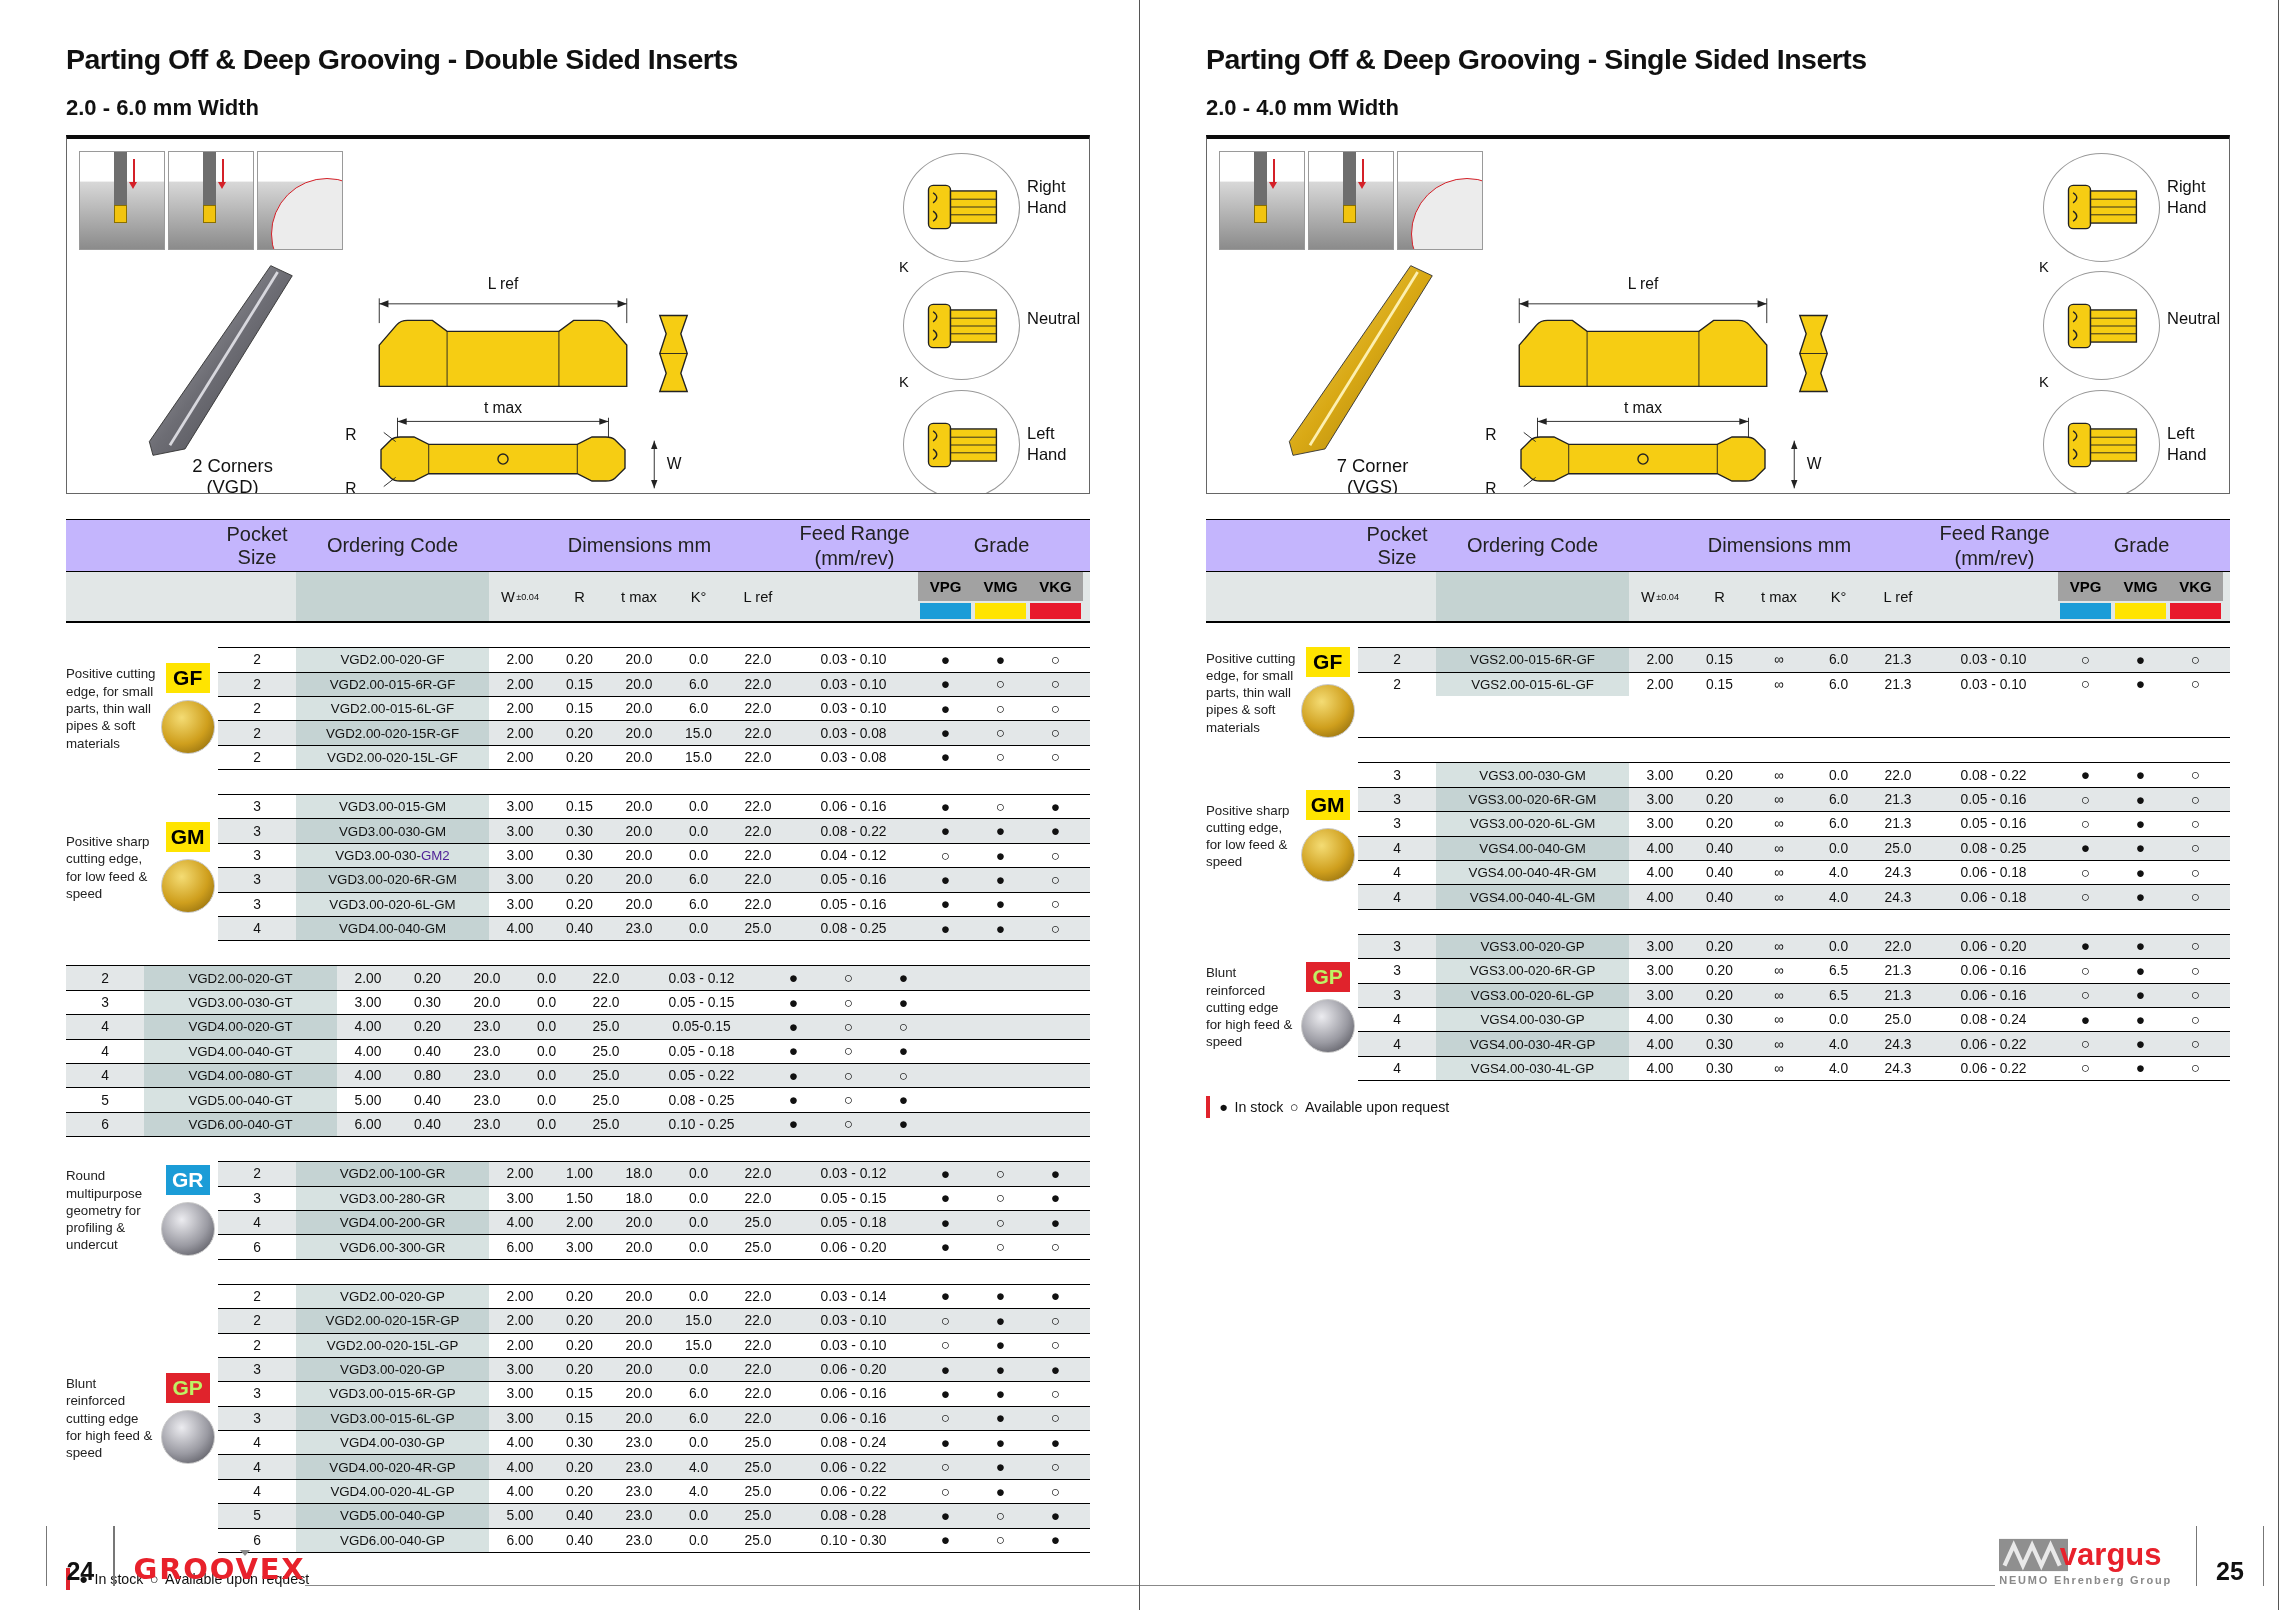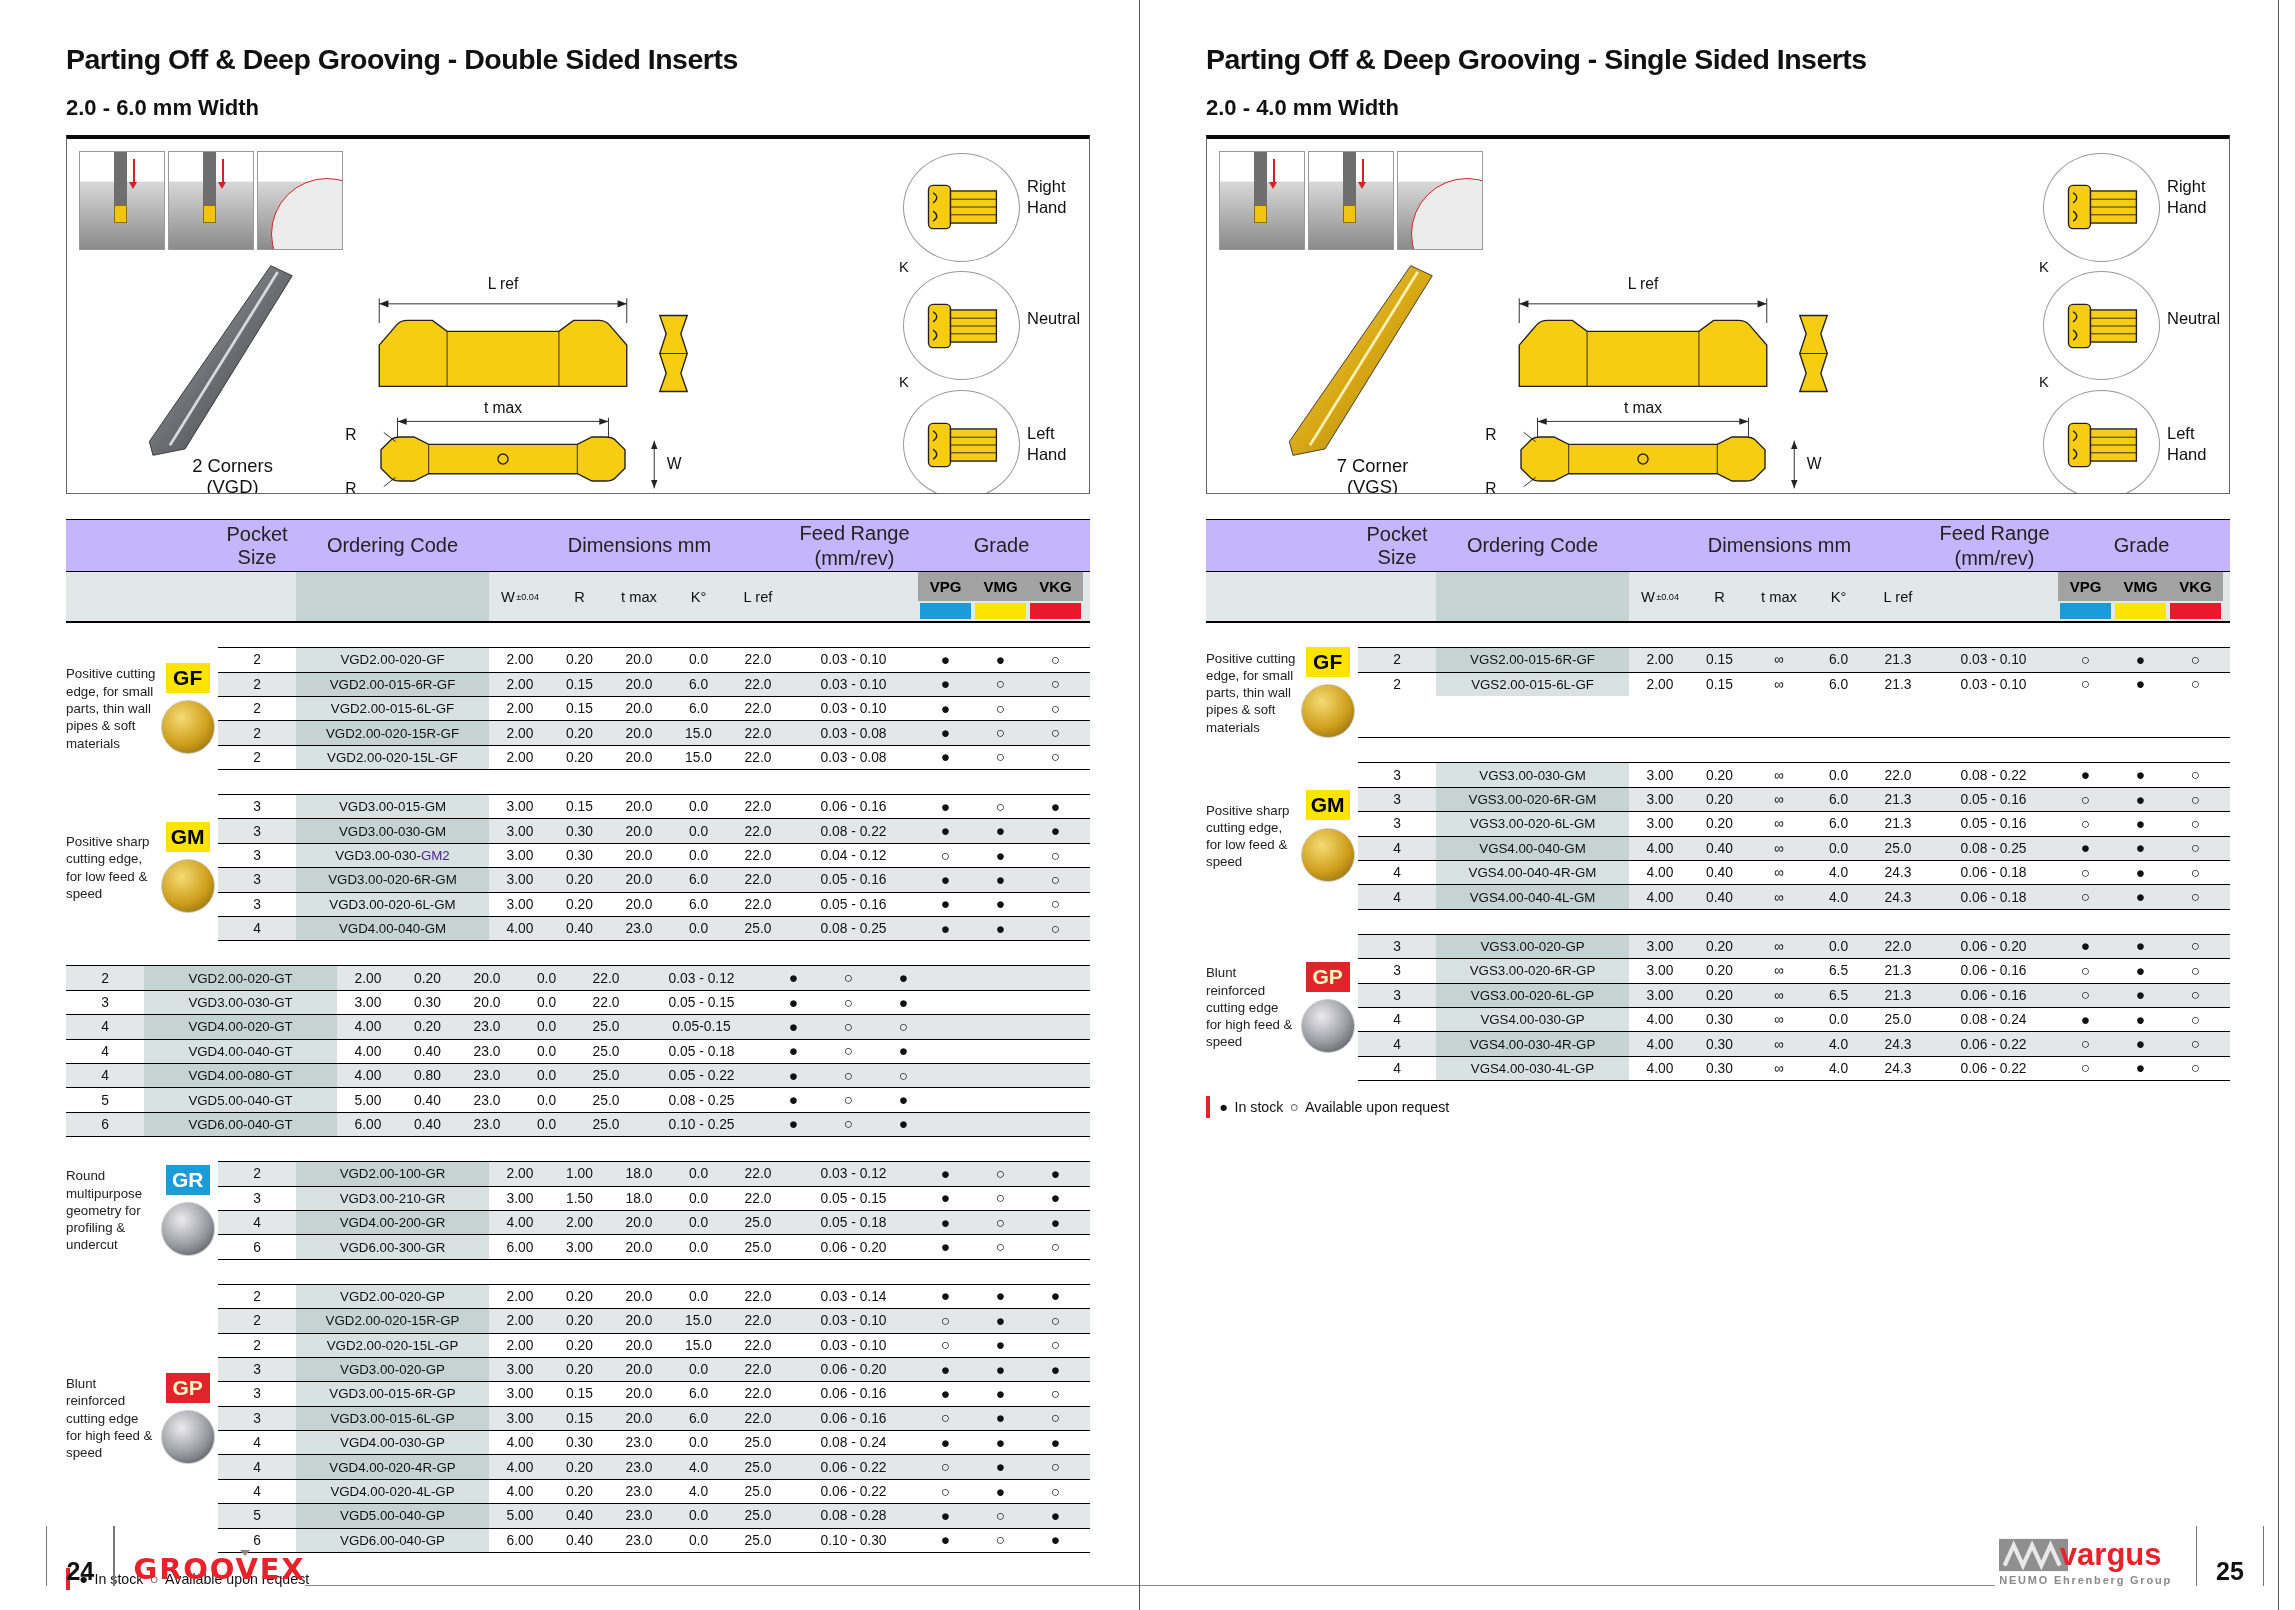--- a/index.html
+++ b/index.html
@@ -45,7 +45,7 @@
   .badge{width:44px;height:30px;display:flex;align-items:center;justify-content:center;font-weight:bold;font-size:21px}
   .badge.yellow{background:#ffe400;color:#000}
   .badge.blue{background:#1b9cd7;color:#fff}
-  .badge.red{background:#e0232c;color:#fef9c3}
+  .badge.red{background:#e0232c;color:#bef264}
   .photo{width:54px;height:54px;border-radius:50%;border:1.4px solid #c9c9c9;box-sizing:border-box}
   .photo.gold{background:radial-gradient(circle at 38% 32%,#f4dc74,#cf9f1d 55%,#86650c 95%)}
   .photo.dark{background:radial-gradient(circle at 38% 32%,#ececf0,#9a9aa2 55%,#4c4c54 95%)}

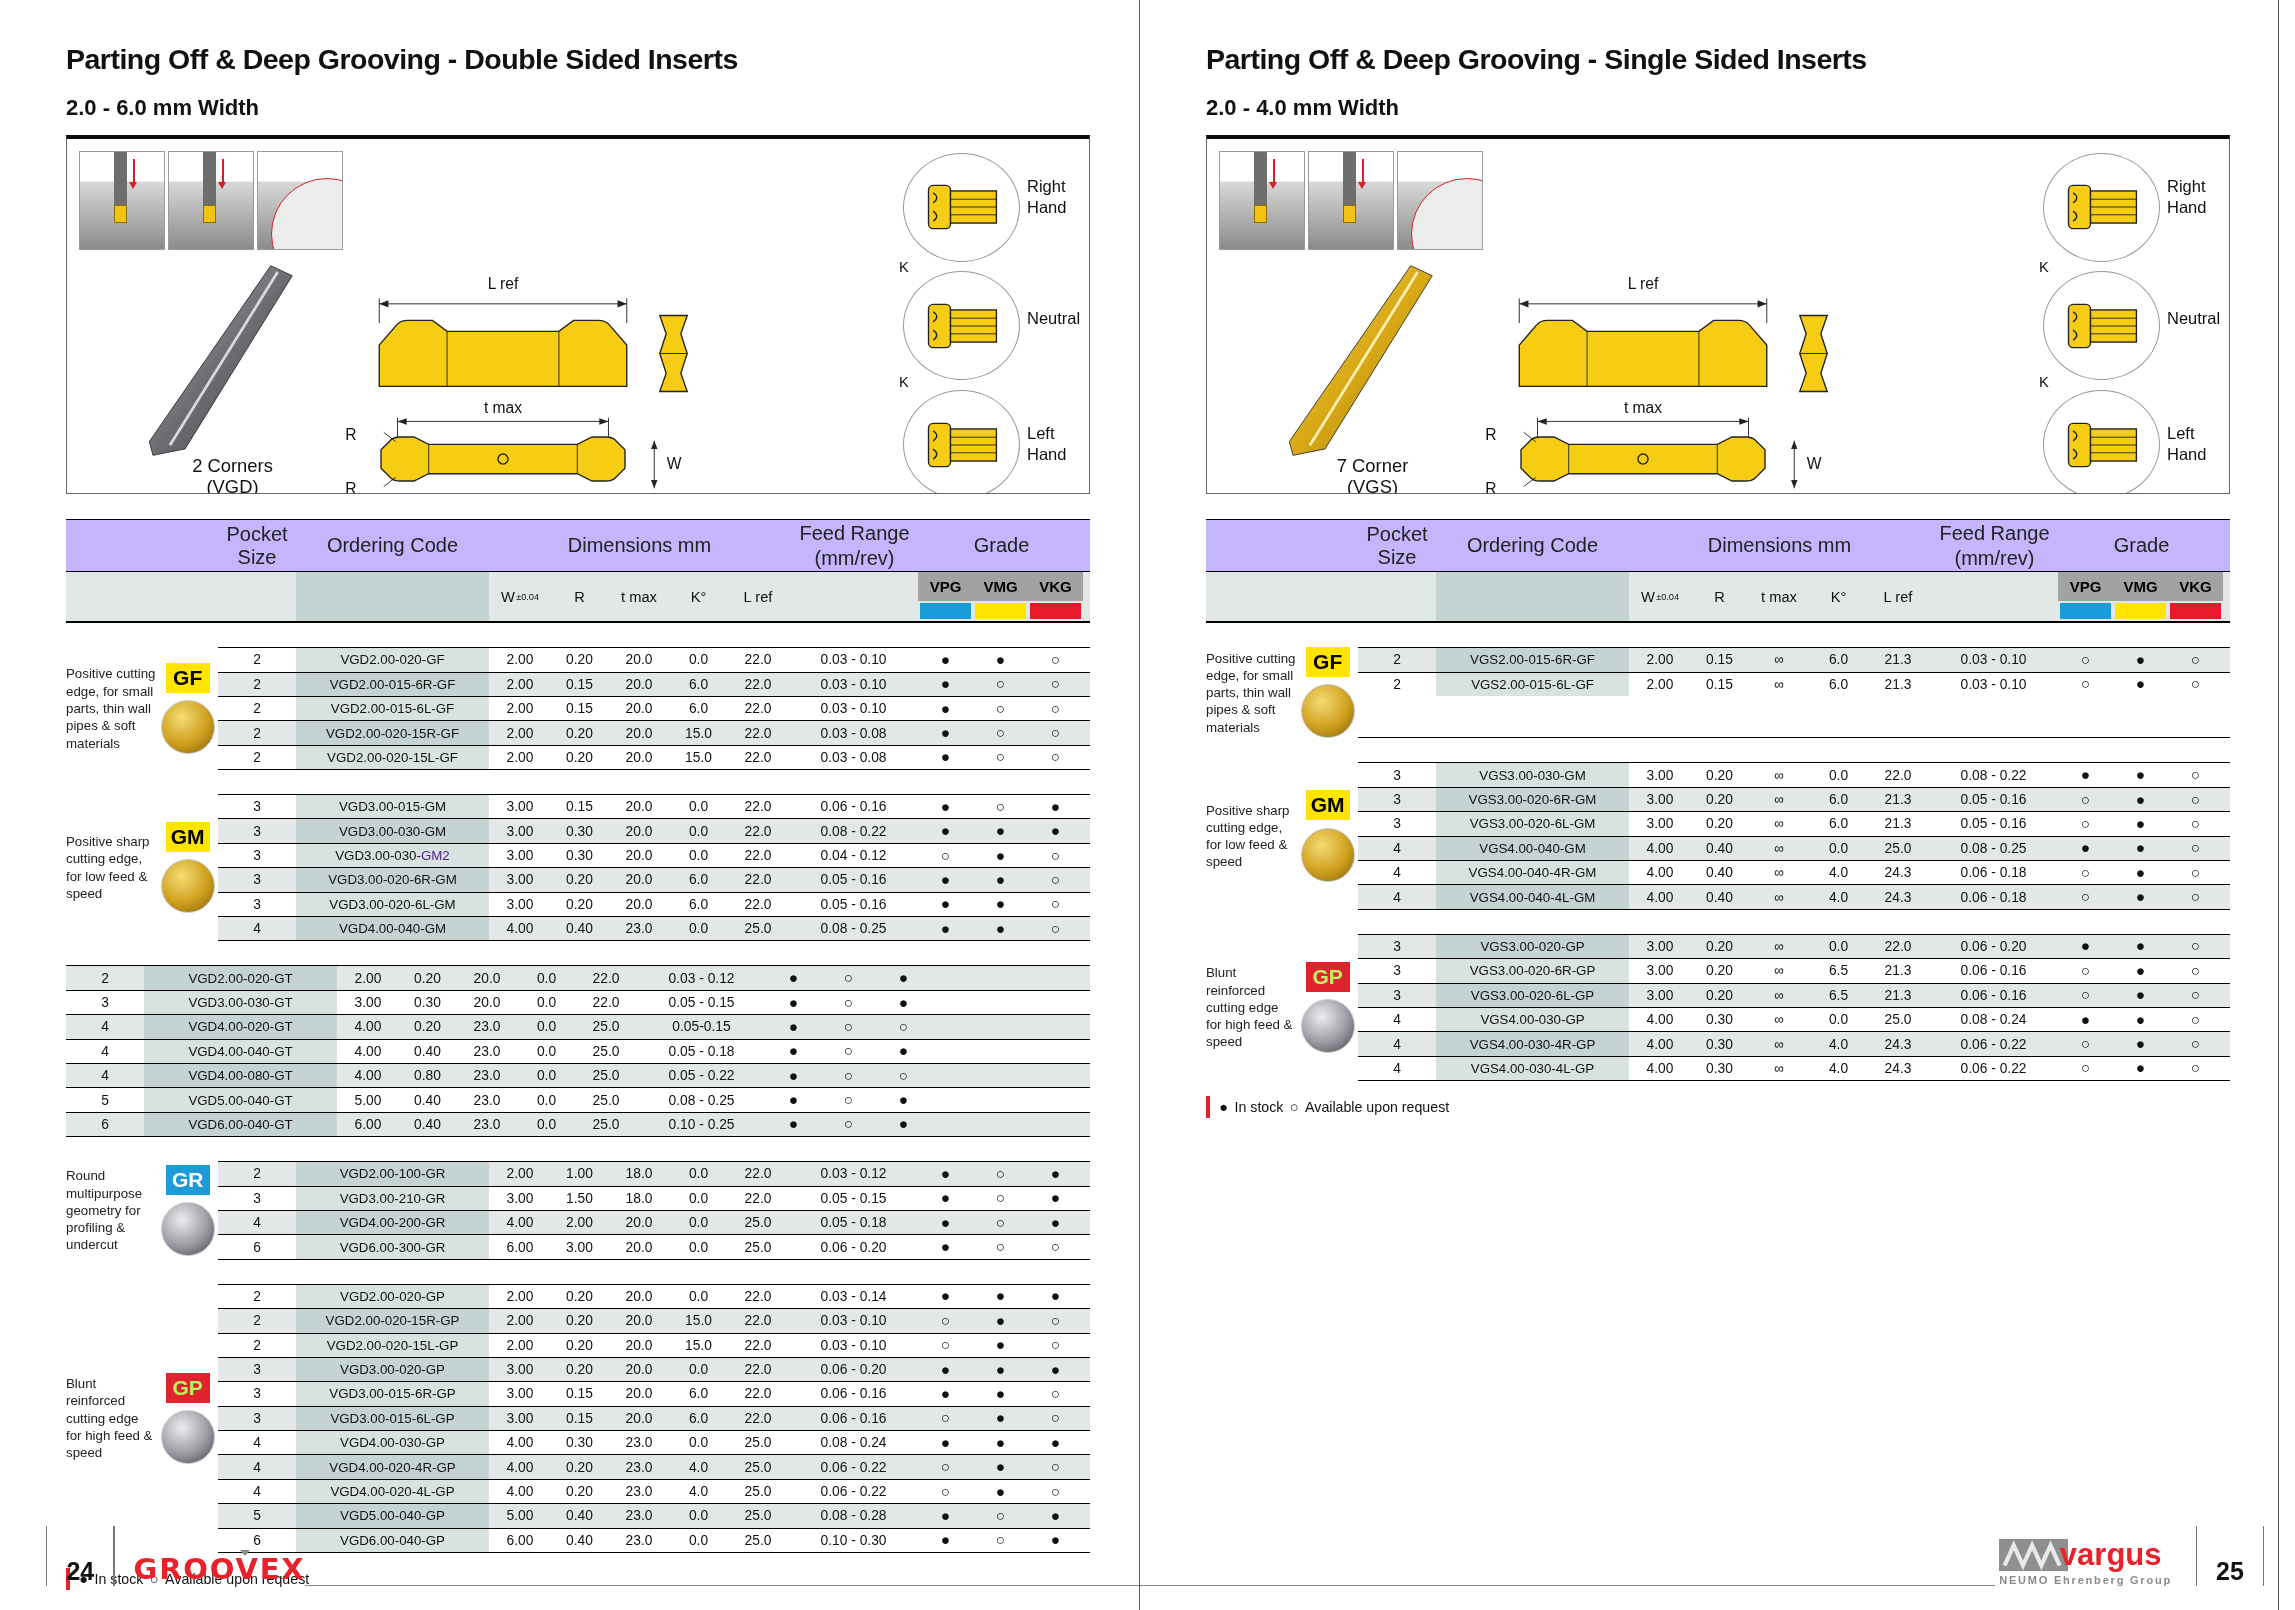--- a/index.html
+++ b/index.html
@@ -510,7 +510,7 @@
       </div>
             <div class="row">
         <div class="cc w-pk">3</div>
-              <div class="cc w-cd codeband code">VGD3.00-210-GR</div>
+              <div class="cc w-cd codeband code">VGD3.00-280-GR</div>
         <div class="cc w-d1">3.00</div>
         <div class="cc w-d2">1.50</div>
         <div class="cc w-d1">18.0</div>

